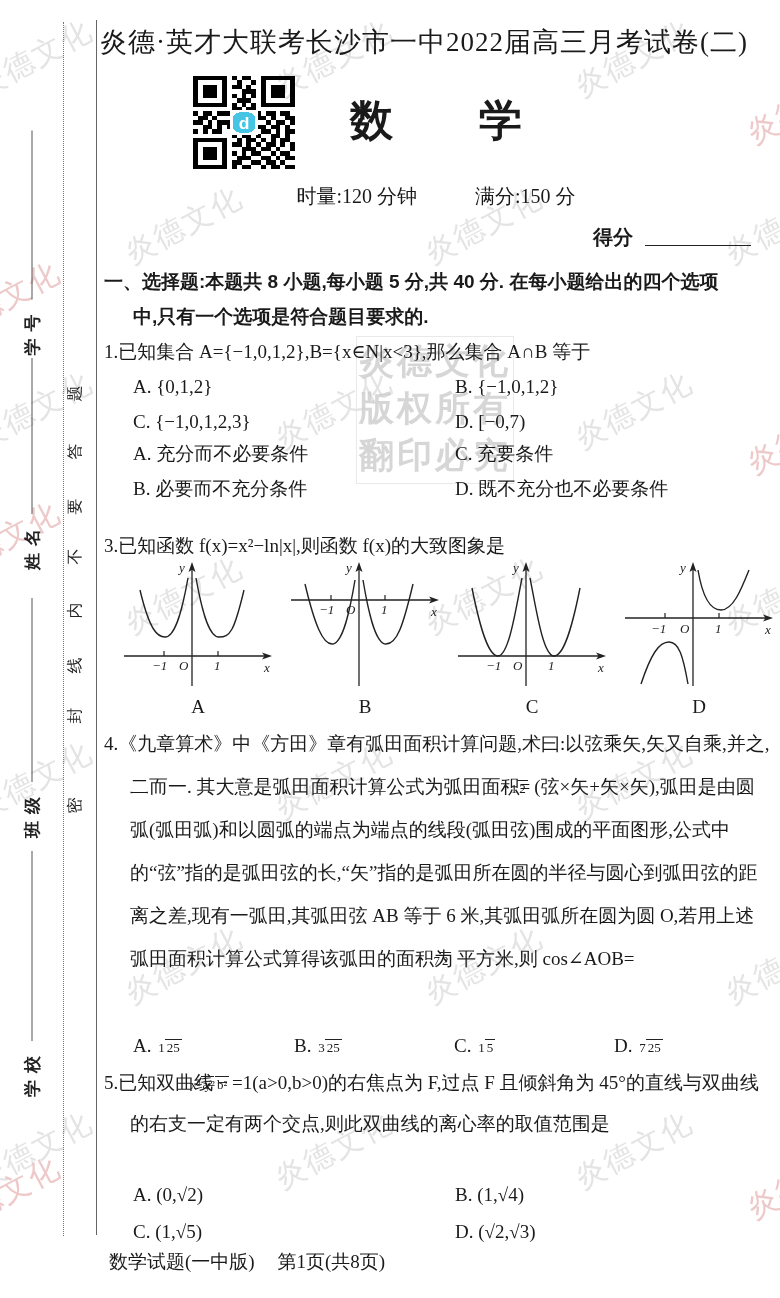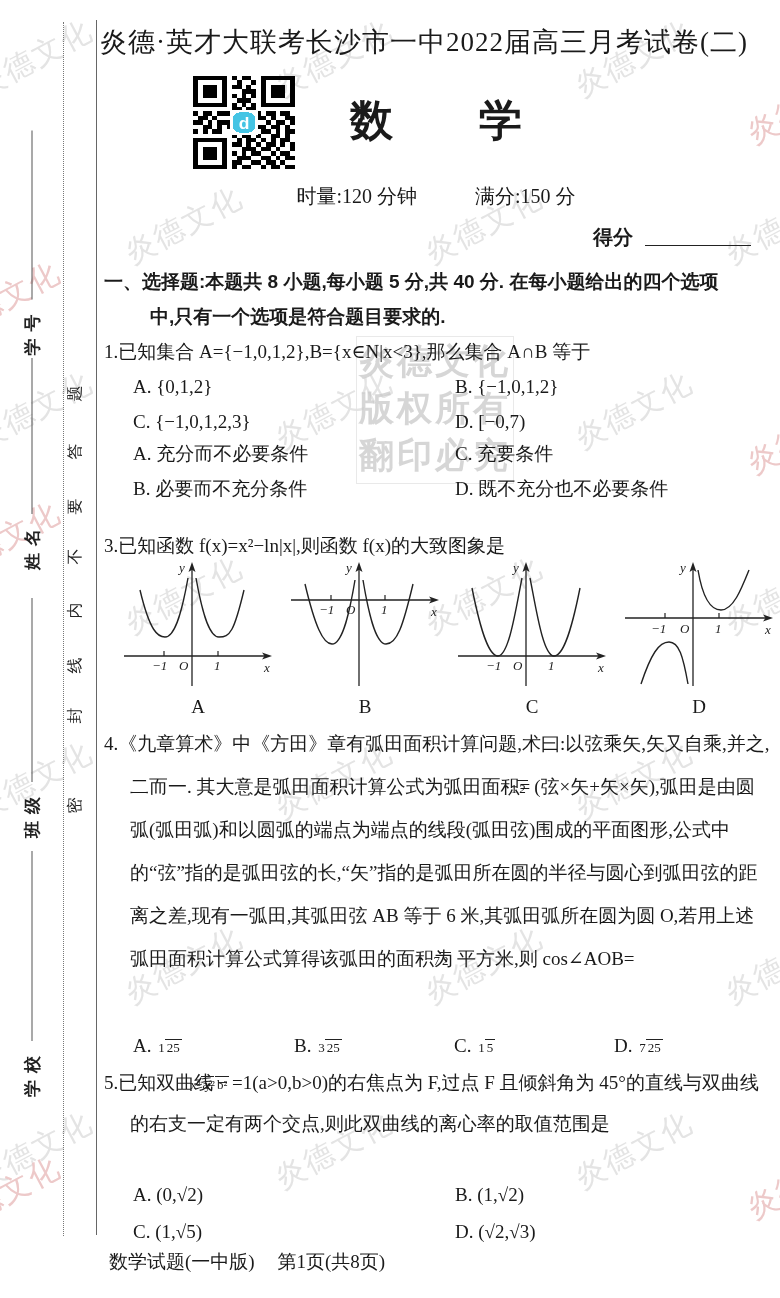--- a/index.html
+++ b/index.html
@@ -64,7 +64,7 @@
     font-weight:bold;line-height:35px;
     font-family:"Liberation Sans","DejaVu Sans",sans-serif;
   }
-  .sec-head .l2{margin-left:46px;}
+  .sec-head .l2{margin-left:29px;}
   .qblock{position:absolute;left:104px;width:668px;z-index:3;line-height:35px;}
   .qstem{padding-left:26px;text-indent:-26px;}
   .opts2{display:grid;grid-template-columns:322px 1fr;padding-left:29px;line-height:35px;}

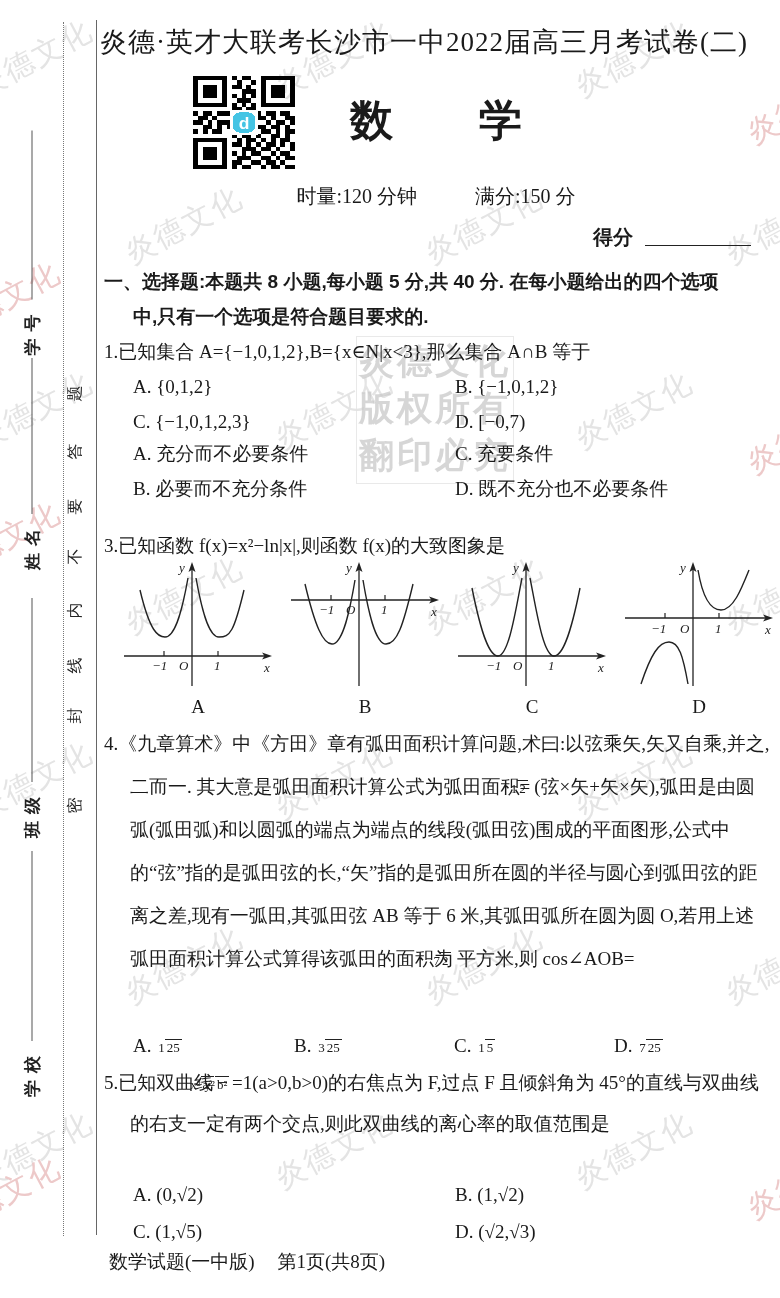--- a/index.html
+++ b/index.html
@@ -545,7 +545,7 @@
 
 <div class="qblock opts2" style="top:1176px;line-height:37px">
   <span><span>A.</span> <span>(0,√2)</span></span>
-  <span><span>B.</span> <span>(1,√2)</span></span>
+  <span><span>B.</span> <span>(1,√4)</span></span>
   <span><span>C.</span> <span>(1,√5)</span></span>
   <span><span>D.</span> <span>(√2,√3)</span></span>
 </div>

